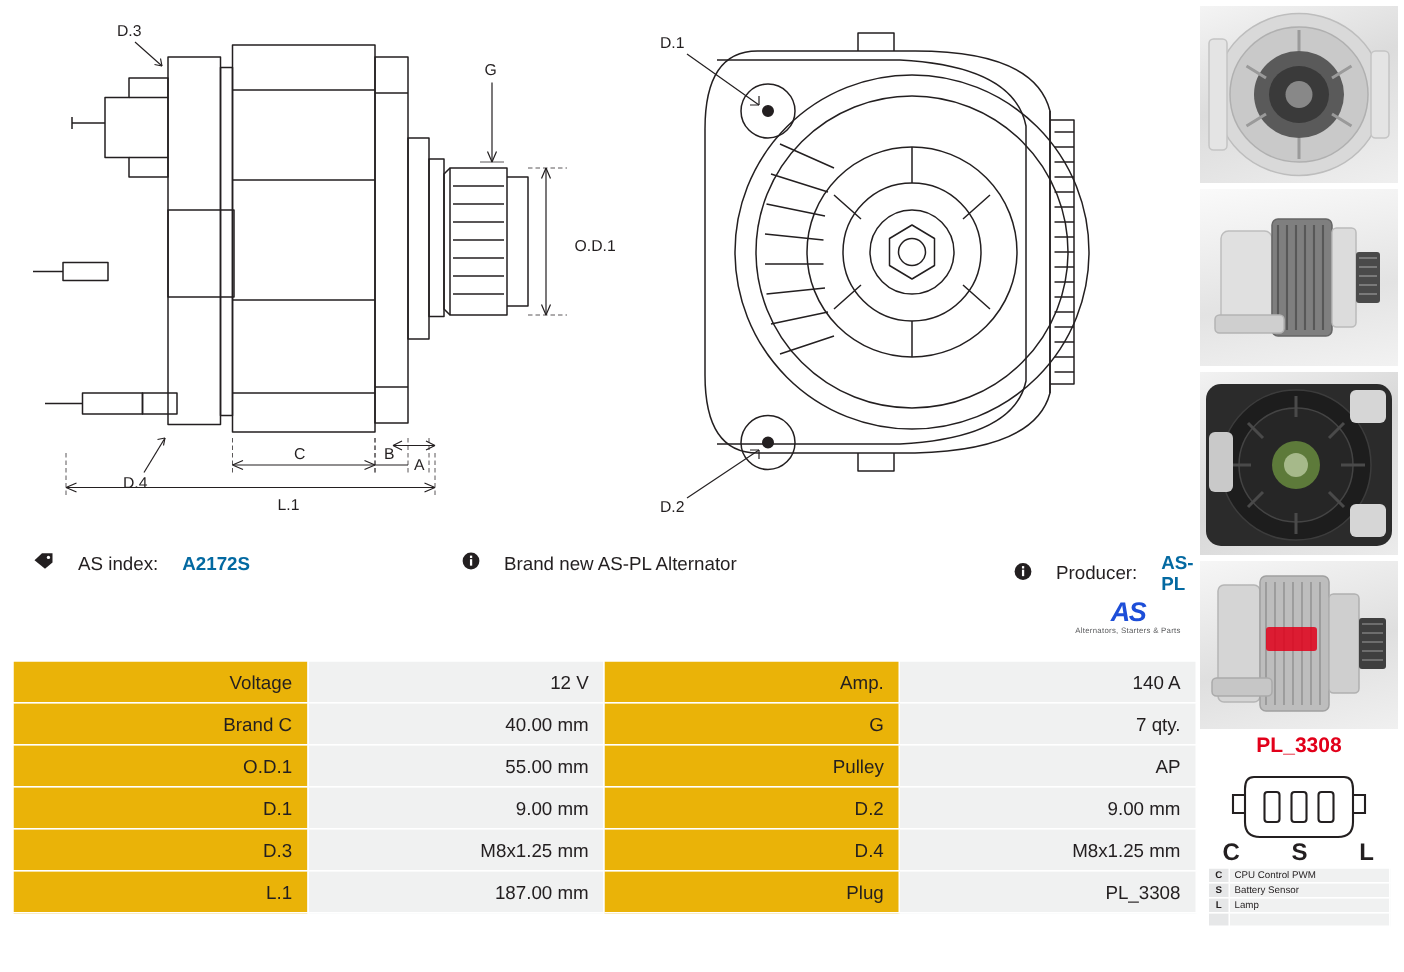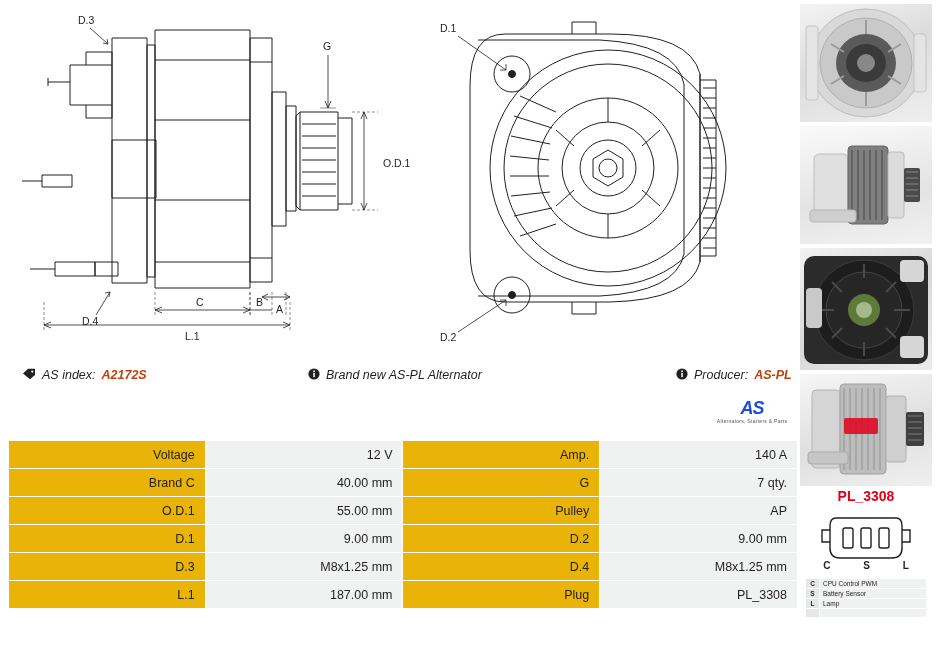--- a/index.html
+++ b/index.html
@@ -21,7 +21,7 @@
   
   .info { position:absolute; left:8px; top:368px; width:790px; height:62px; }
   .info-row { position:relative; height:30px; }
-  .info-cell { position:absolute; display:flex; gap:6px; font-size:12.5px;font-style:italic; }
+  .info-cell { position:absolute; display:flex; align-items:center; gap:16px; font-size:12.5px; }
   .info-cell .lbl { color:#231f20; }
   .info-cell .val { font-weight:bold; color:#c2410c; }
   .icon-tag, .icon-info, .icon-check { display:inline-block; vertical-align:middle; }

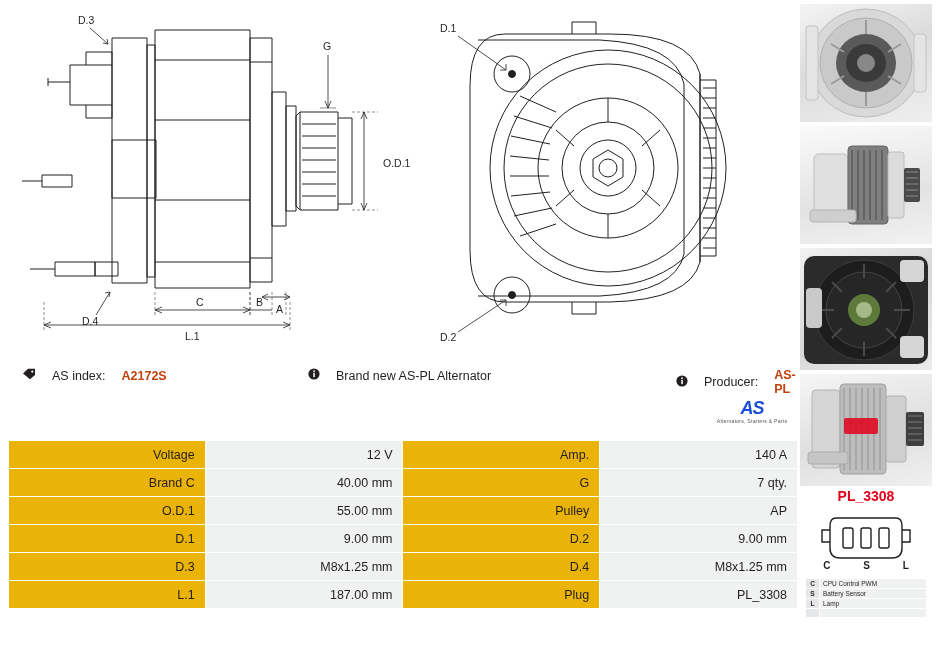--- a/index.html
+++ b/index.html
@@ -23,7 +23,7 @@
   .info-row { position:relative; height:30px; }
   .info-cell { position:absolute; display:flex; align-items:center; gap:16px; font-size:12.5px; }
   .info-cell .lbl { color:#231f20; }
-  .info-cell .val { font-weight:bold; color:#c2410c; }
+  .info-cell .val { font-weight:bold; color:#0369a1; }
   .icon-tag, .icon-info, .icon-check { display:inline-block; vertical-align:middle; }
   .std-line { color:#e2001a; font-weight:bold; font-size:13px; letter-spacing:0.2px; }
 

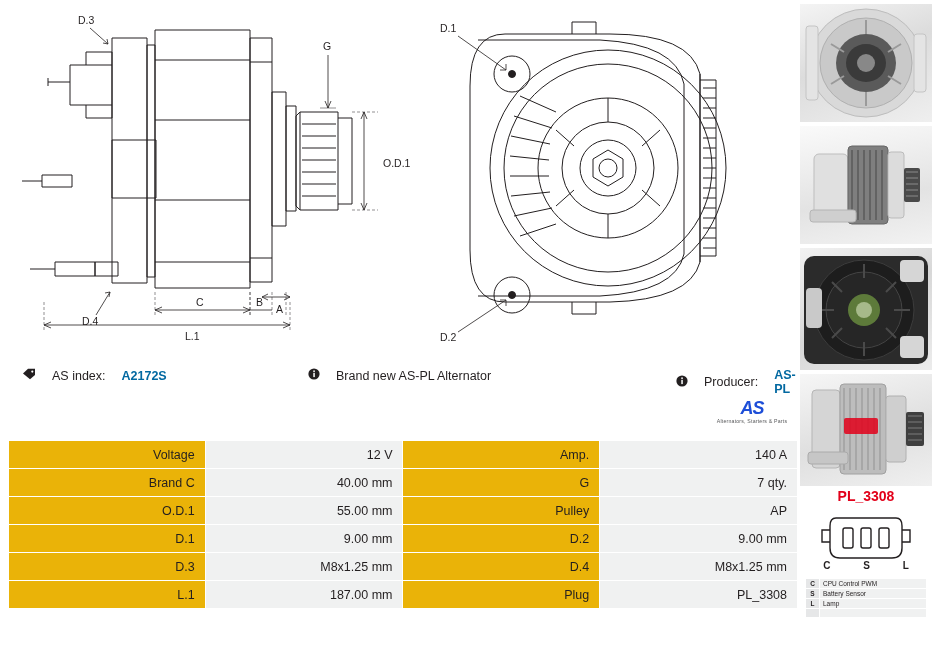--- a/index.html
+++ b/index.html
@@ -48,7 +48,7 @@
   .plug-code { position:absolute; left:800px; top:488px; width:132px; text-align:center;
                color:#e2001a; font-weight:bold; font-size:14px; }
   .plug-draw { position:absolute; left:800px; top:508px; width:132px; height:64px; }
-  .plug-letters { position:absolute; left:800px; top:560px; width:132px; text-align:center; font-weight:bold; font-size:10px; letter-spacing:15px; text-indent:15px;}
+  .plug-letters { position:absolute; left:800px; top:560px; width:132px; text-align:left; font-weight:bold; font-size:16px; letter-spacing:15px; text-indent:15px;}
   .plug-table { position:absolute; left:805px; top:578px; width:122px; border-collapse:collapse; }
   .plug-table td { font-size:6.5px; padding:1px 3px; border:1px solid #ffffff; color:#231f20; }
   .plug-table .pk { background:#e6e7e8; width:14px; text-align:center; font-weight:bold; }

